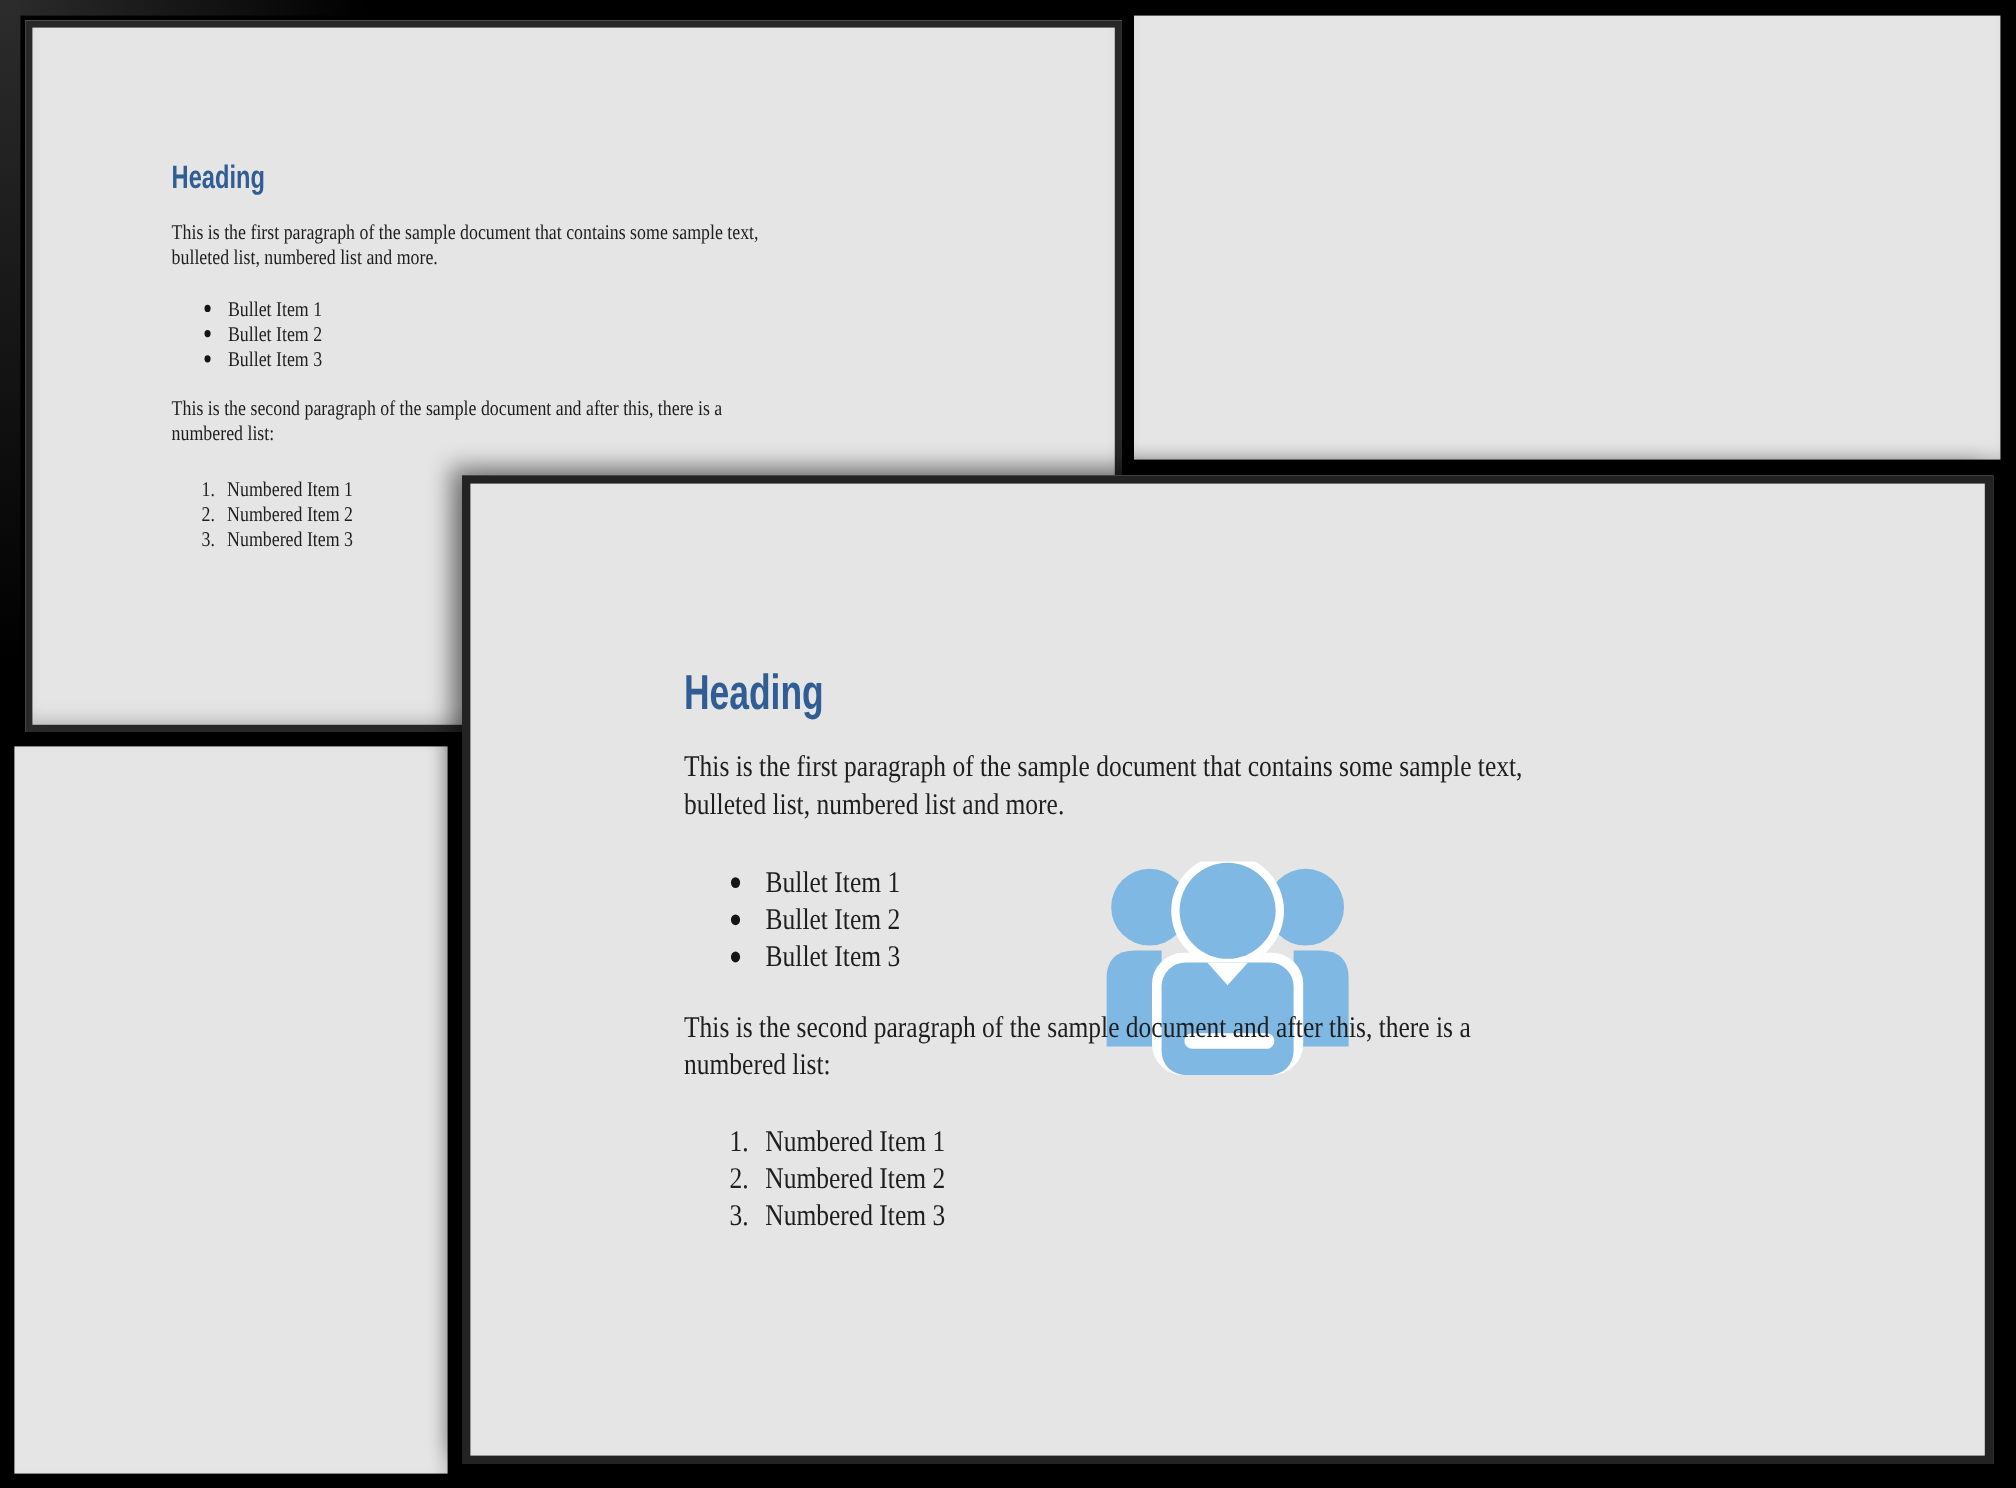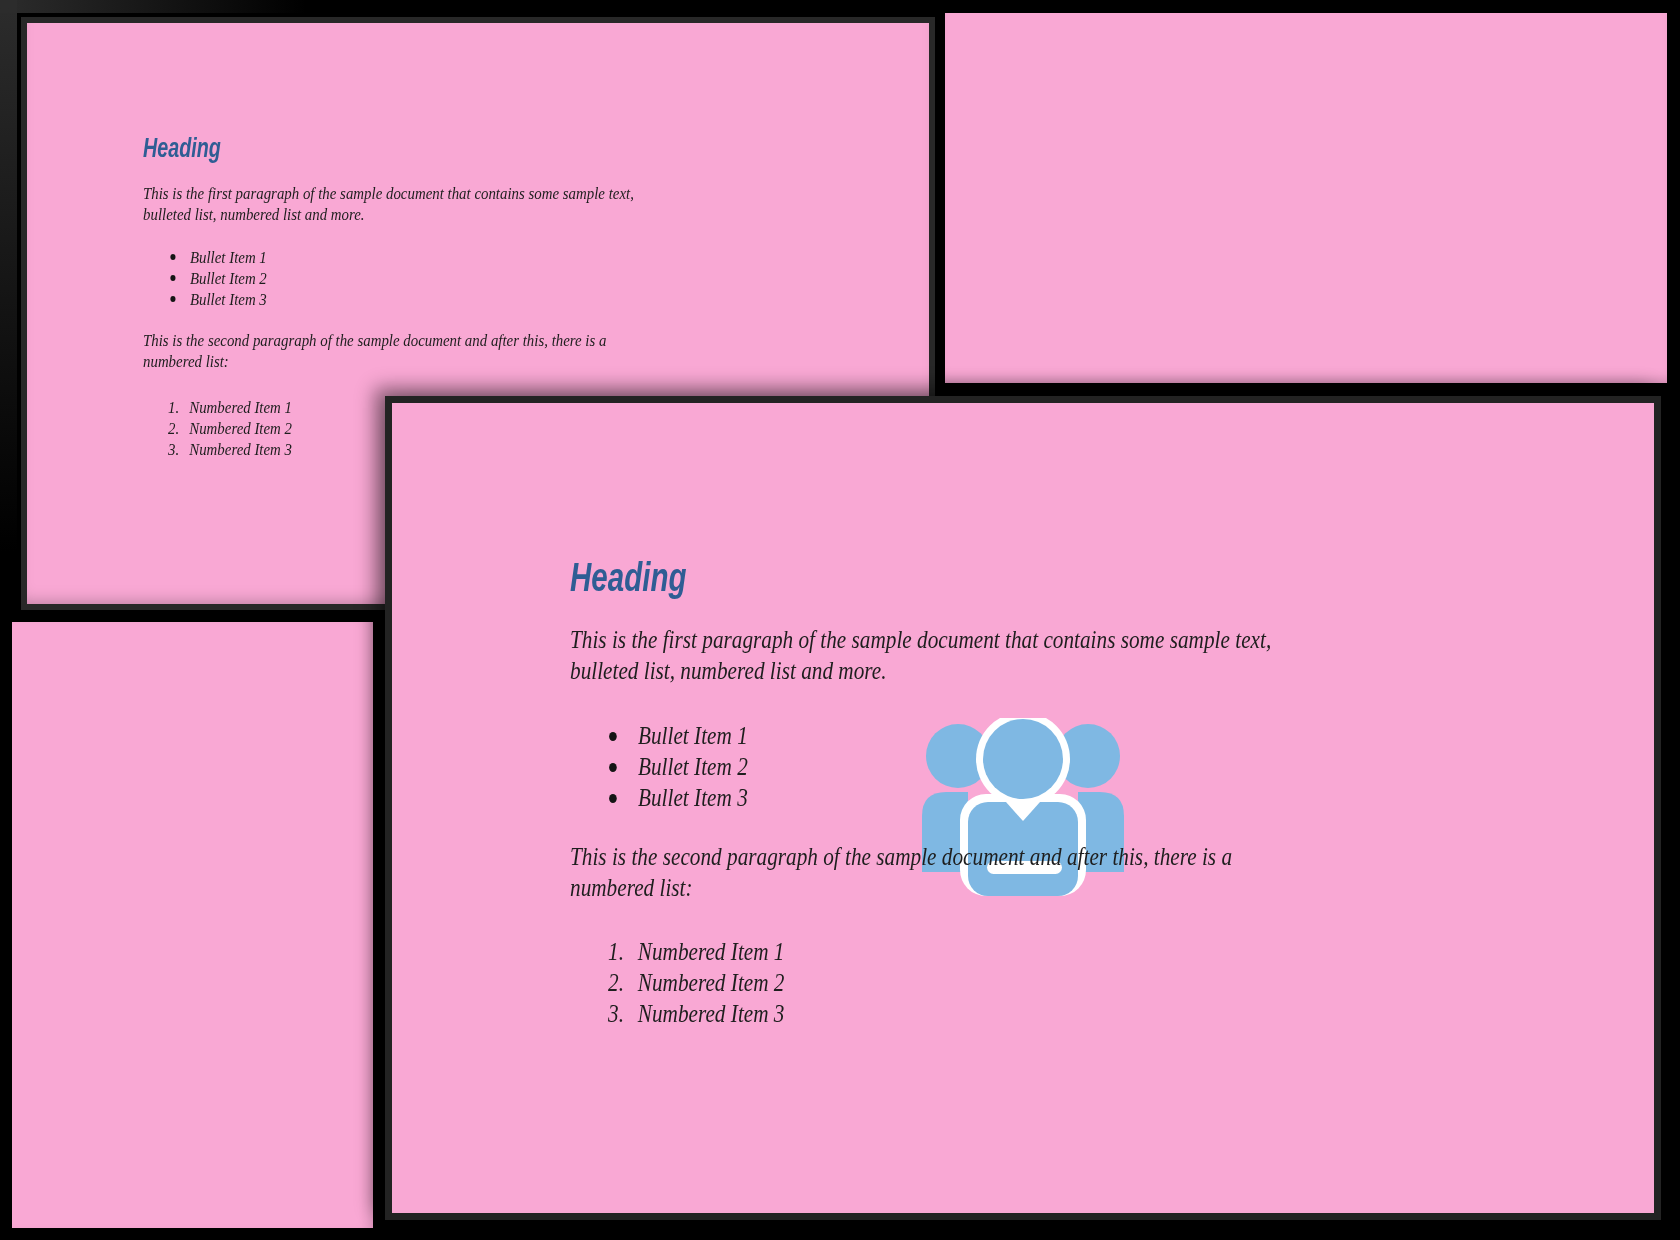--- a/index.html
+++ b/index.html
@@ -21,8 +21,7 @@
   }
   .panel{
     position:absolute;
-    background:#f9a8d4;
-    font-style:italic;
+    background:#e5e5e5;
   }
   .p2{left:945px;top:13px;width:722px;height:370px;
       box-shadow:inset 0 -10px 14px -9px rgba(0,0,0,.22);}

